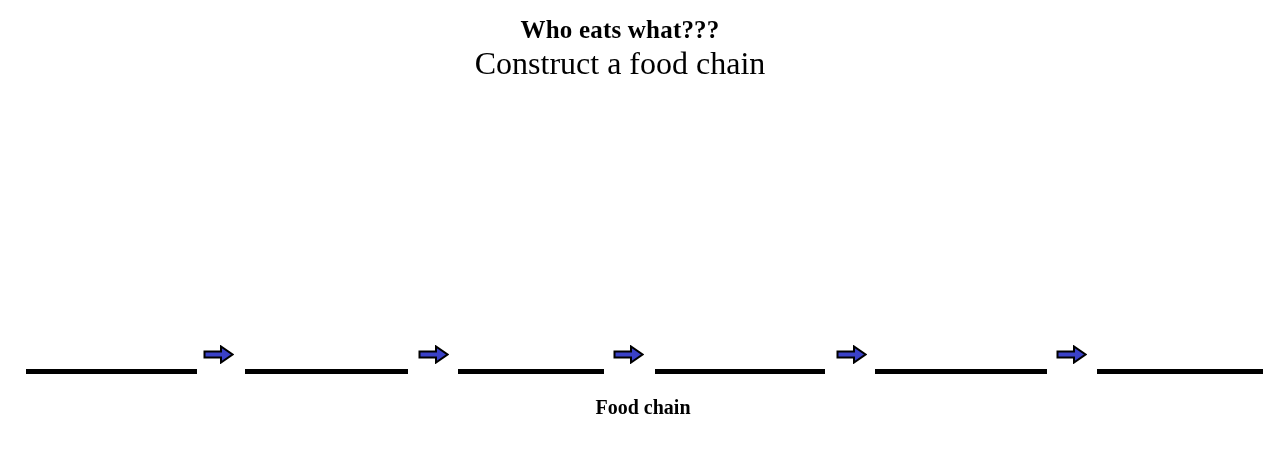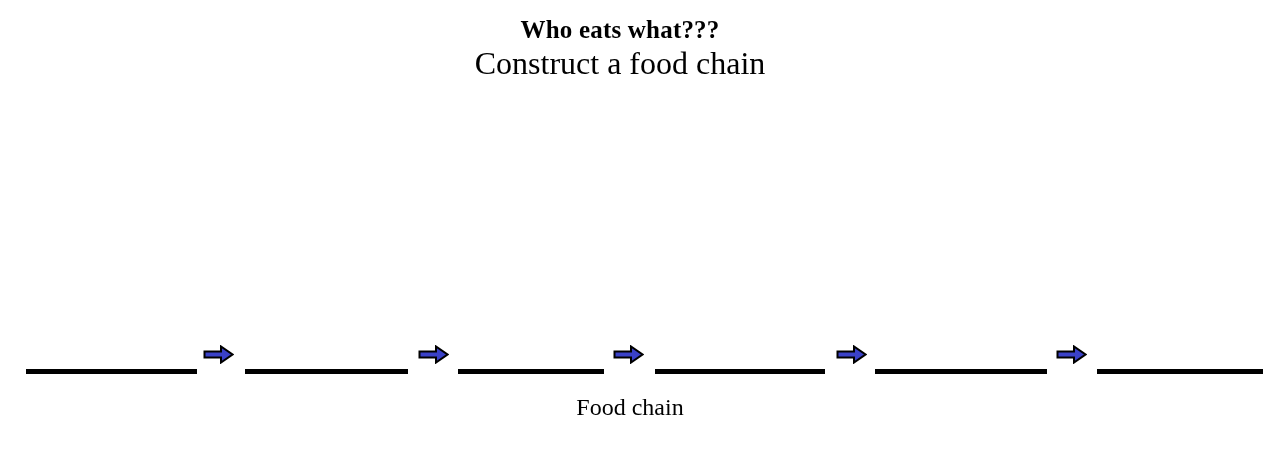--- a/index.html
+++ b/index.html
@@ -72,11 +72,12 @@
   .footer-label {
     position: absolute;
     top: 391px;
-    left: 0;
+    left: 13px;
     width: 1260px;           
     text-align: center;
-    font-size: 24px;
+    font-size: 20px;
     line-height: 32px;
+    font-weight: bold;
   }
 </style>
 </head>

